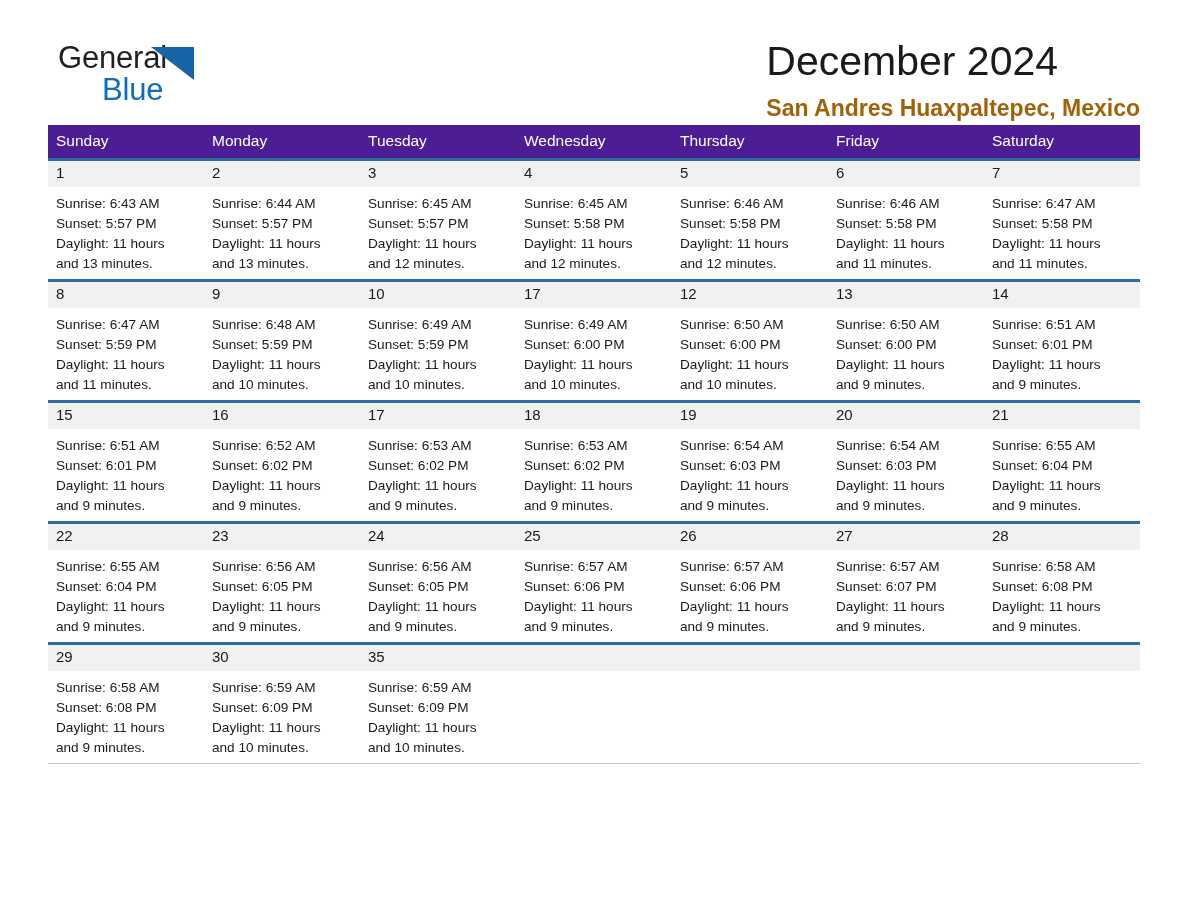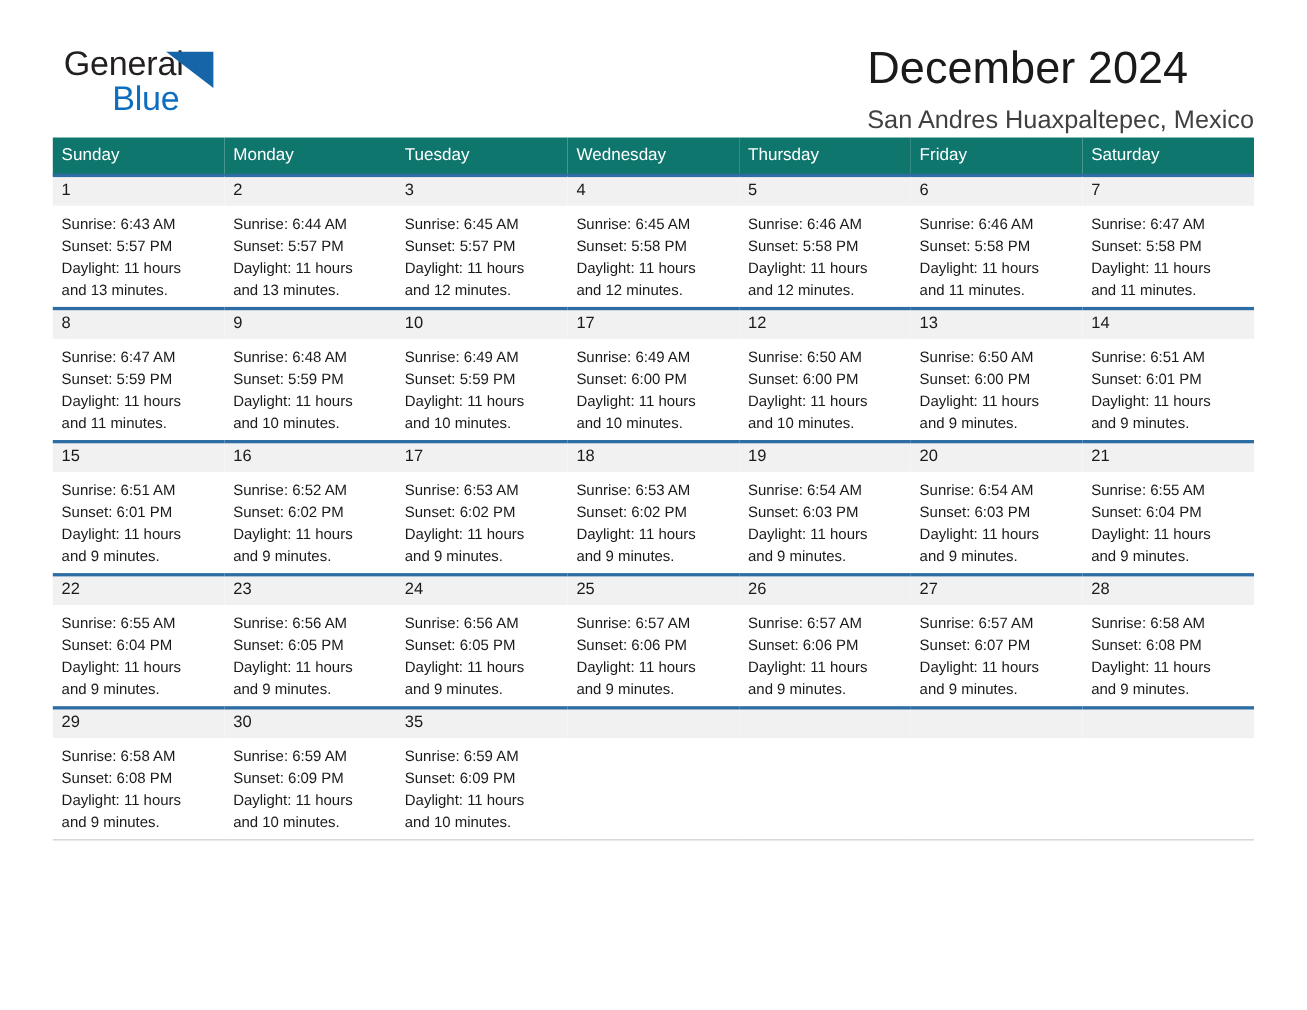--- a/index.html
+++ b/index.html
@@ -77,8 +77,8 @@
   }
   .cal-subtitle {
     font-size: 23px;
-    font-weight: normal;
-    color: #404040;
+    font-weight: bold;
+    color: #a16207;
     margin-top: 12px;
     white-space: nowrap;
   }

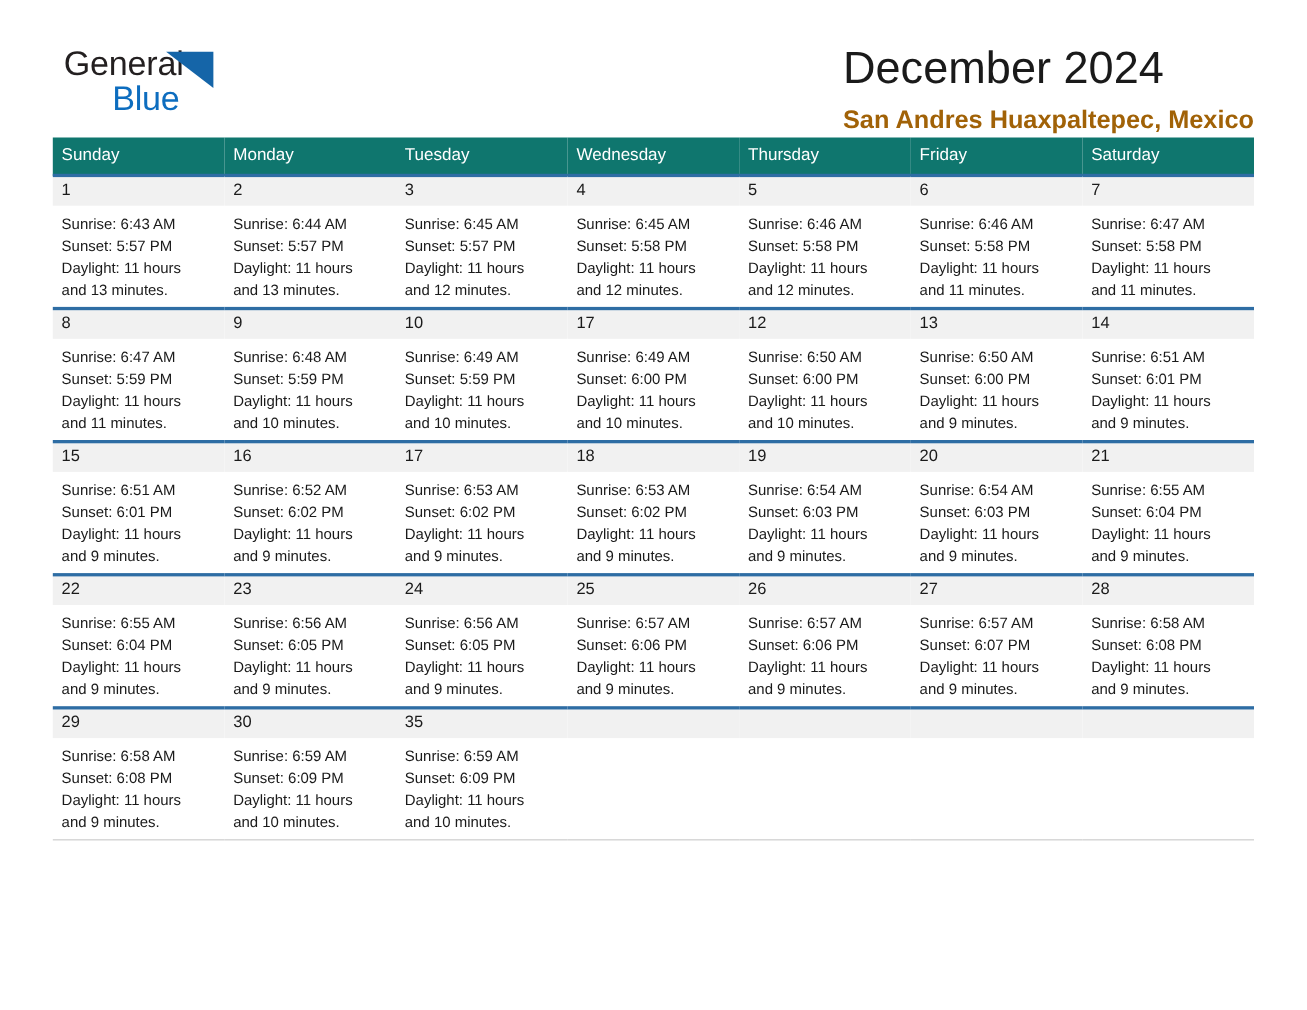--- a/index.html
+++ b/index.html
@@ -93,7 +93,7 @@
   .calendar col { width: 156px; }
 
   thead th {
-    background: #0f766e;
+    background: #4c1d95;
     color: #ffffff;
     font-size: 15.5px;
     font-weight: normal;

